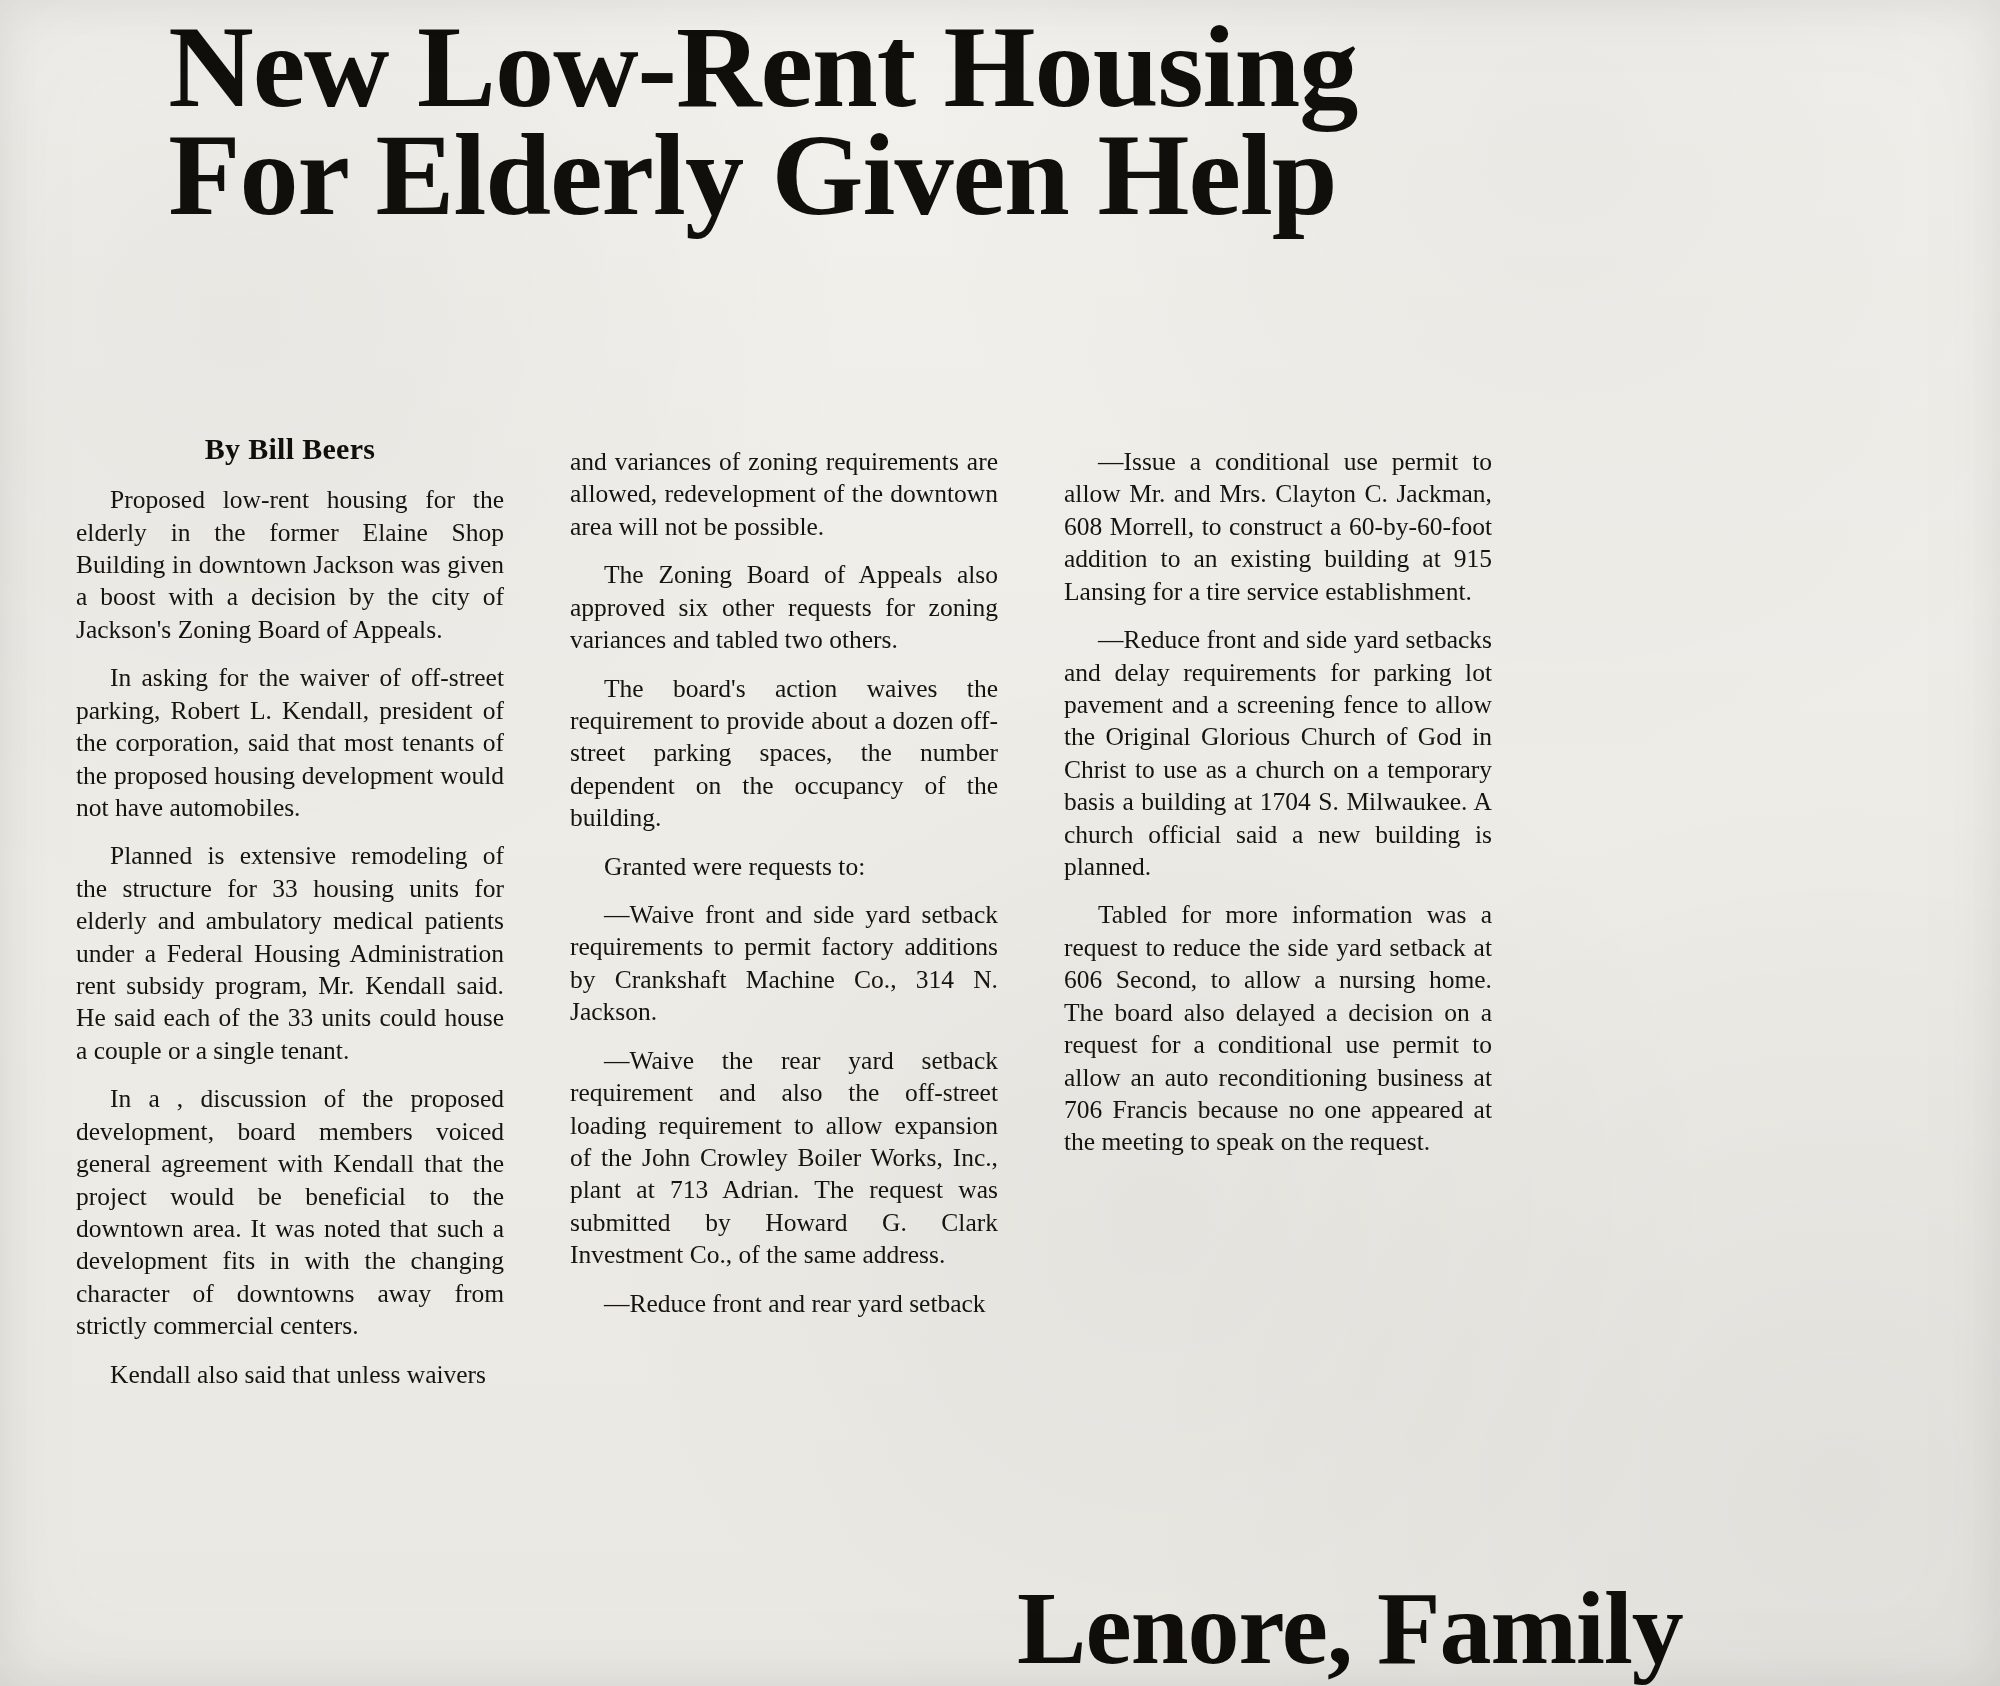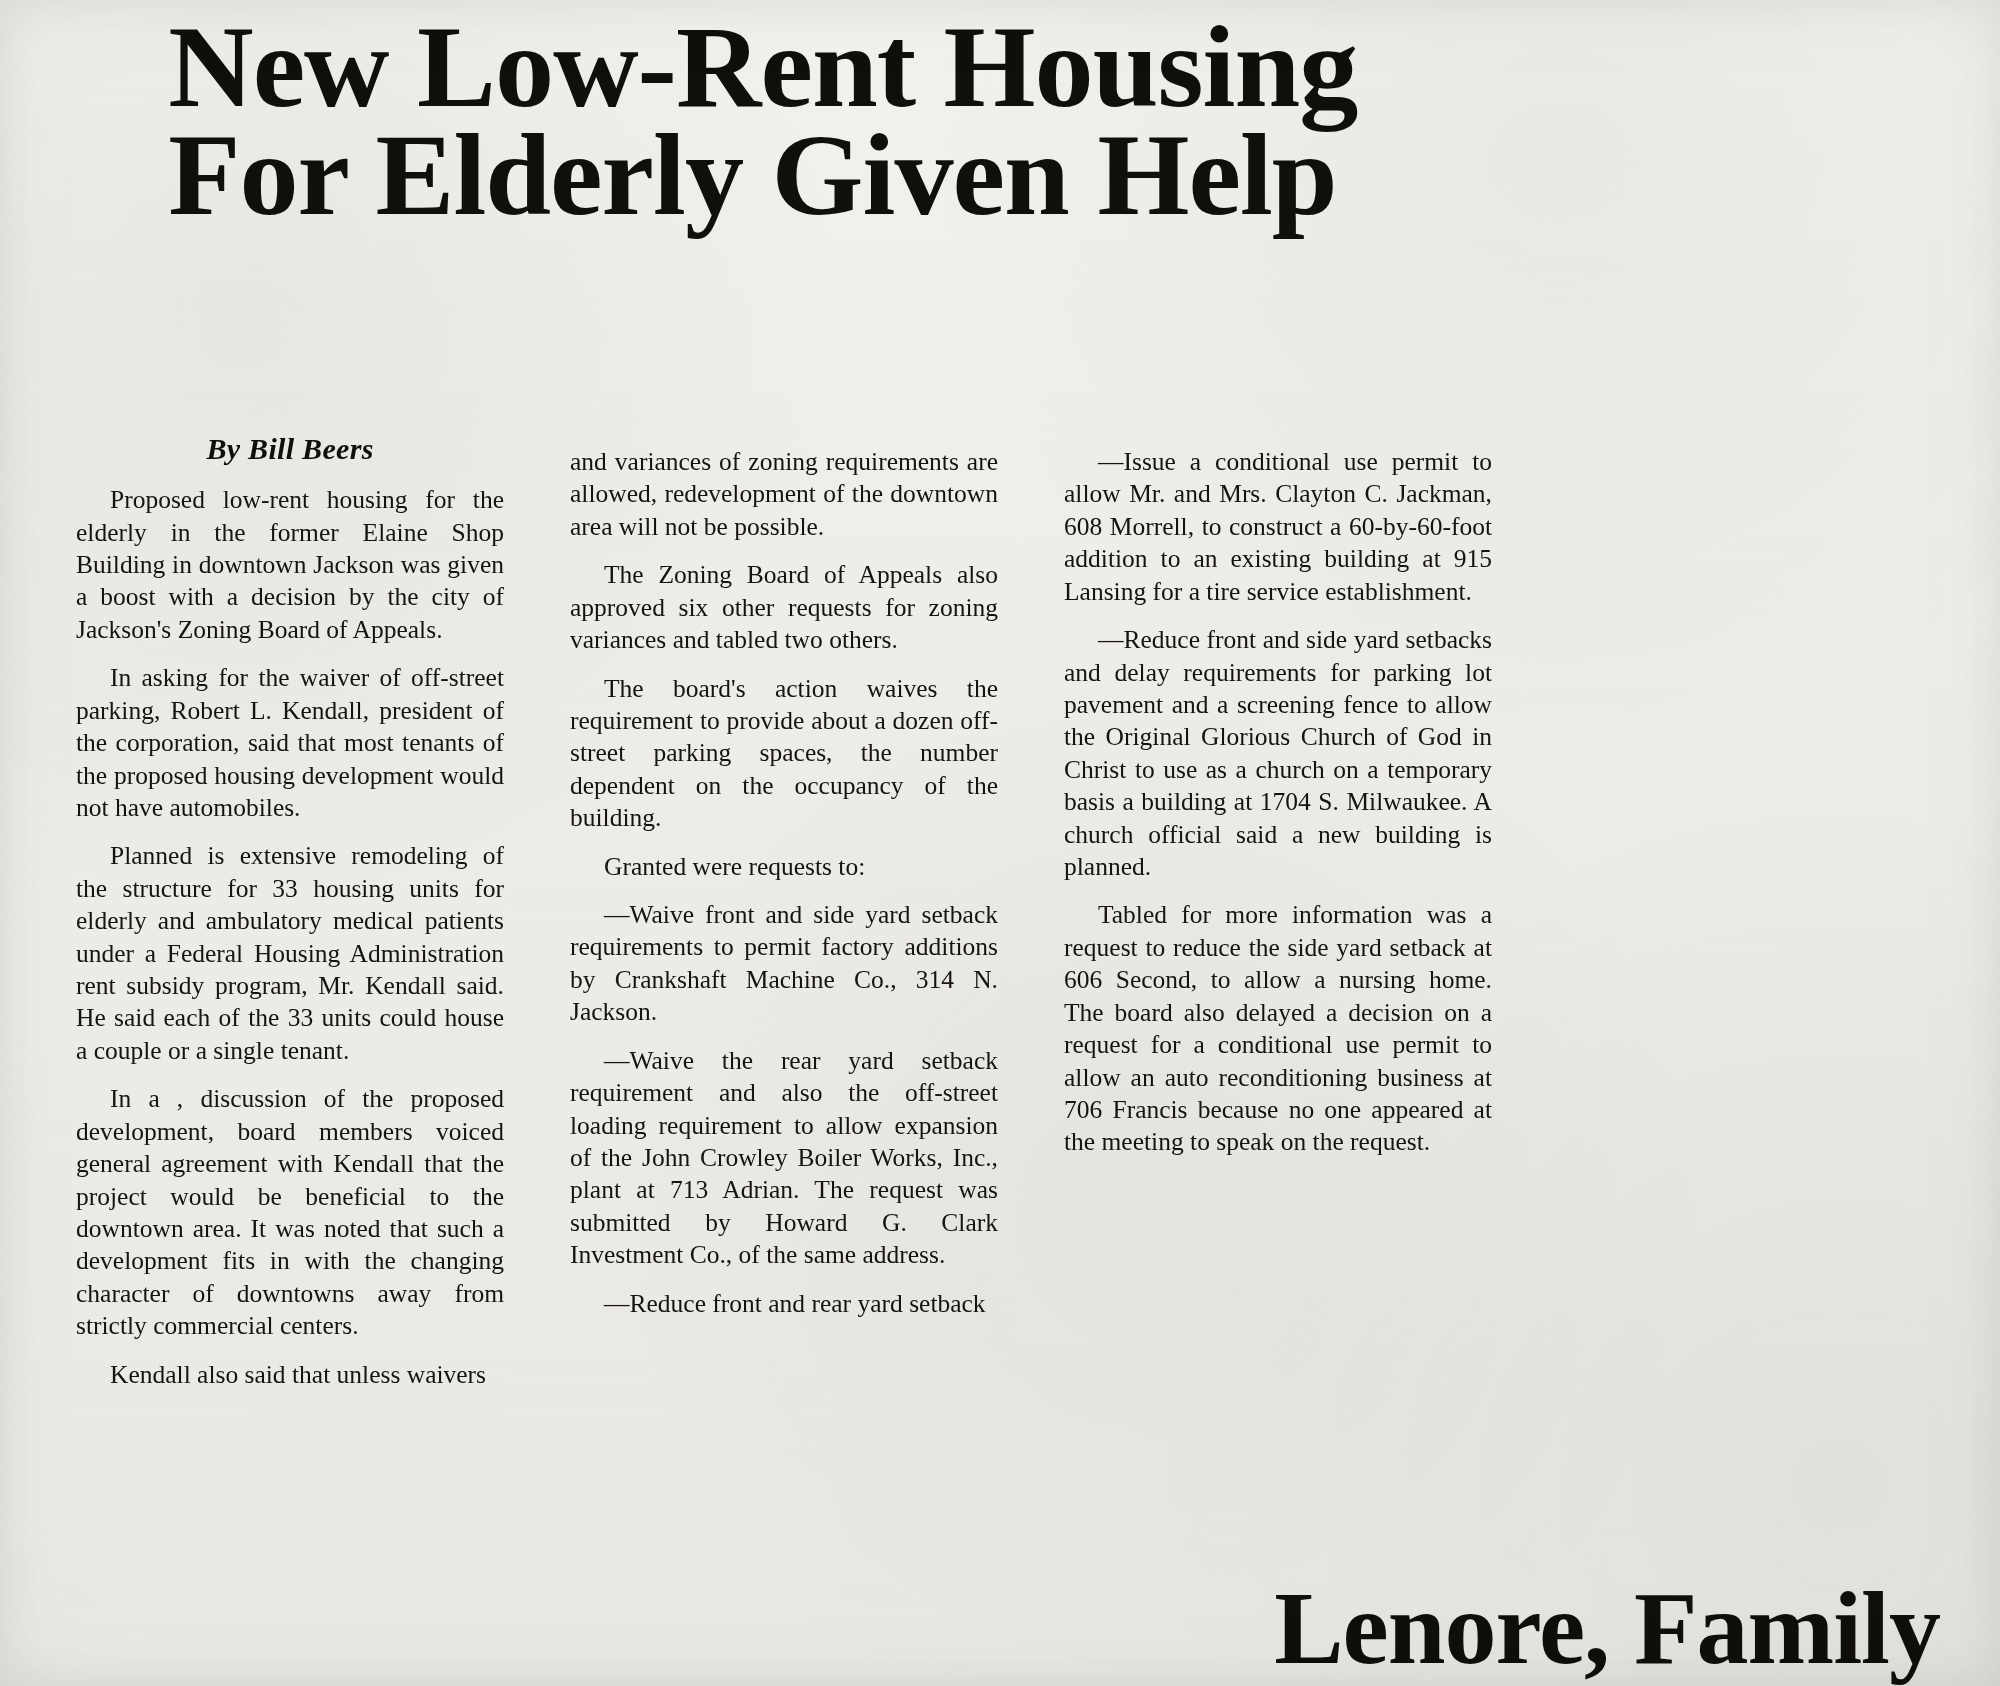--- a/index.html
+++ b/index.html
@@ -86,7 +86,6 @@
     margin: 0 0 8px 0;
     text-indent: 0;
     color: #100f0c;
-    font-style: italic;
   }
 
   

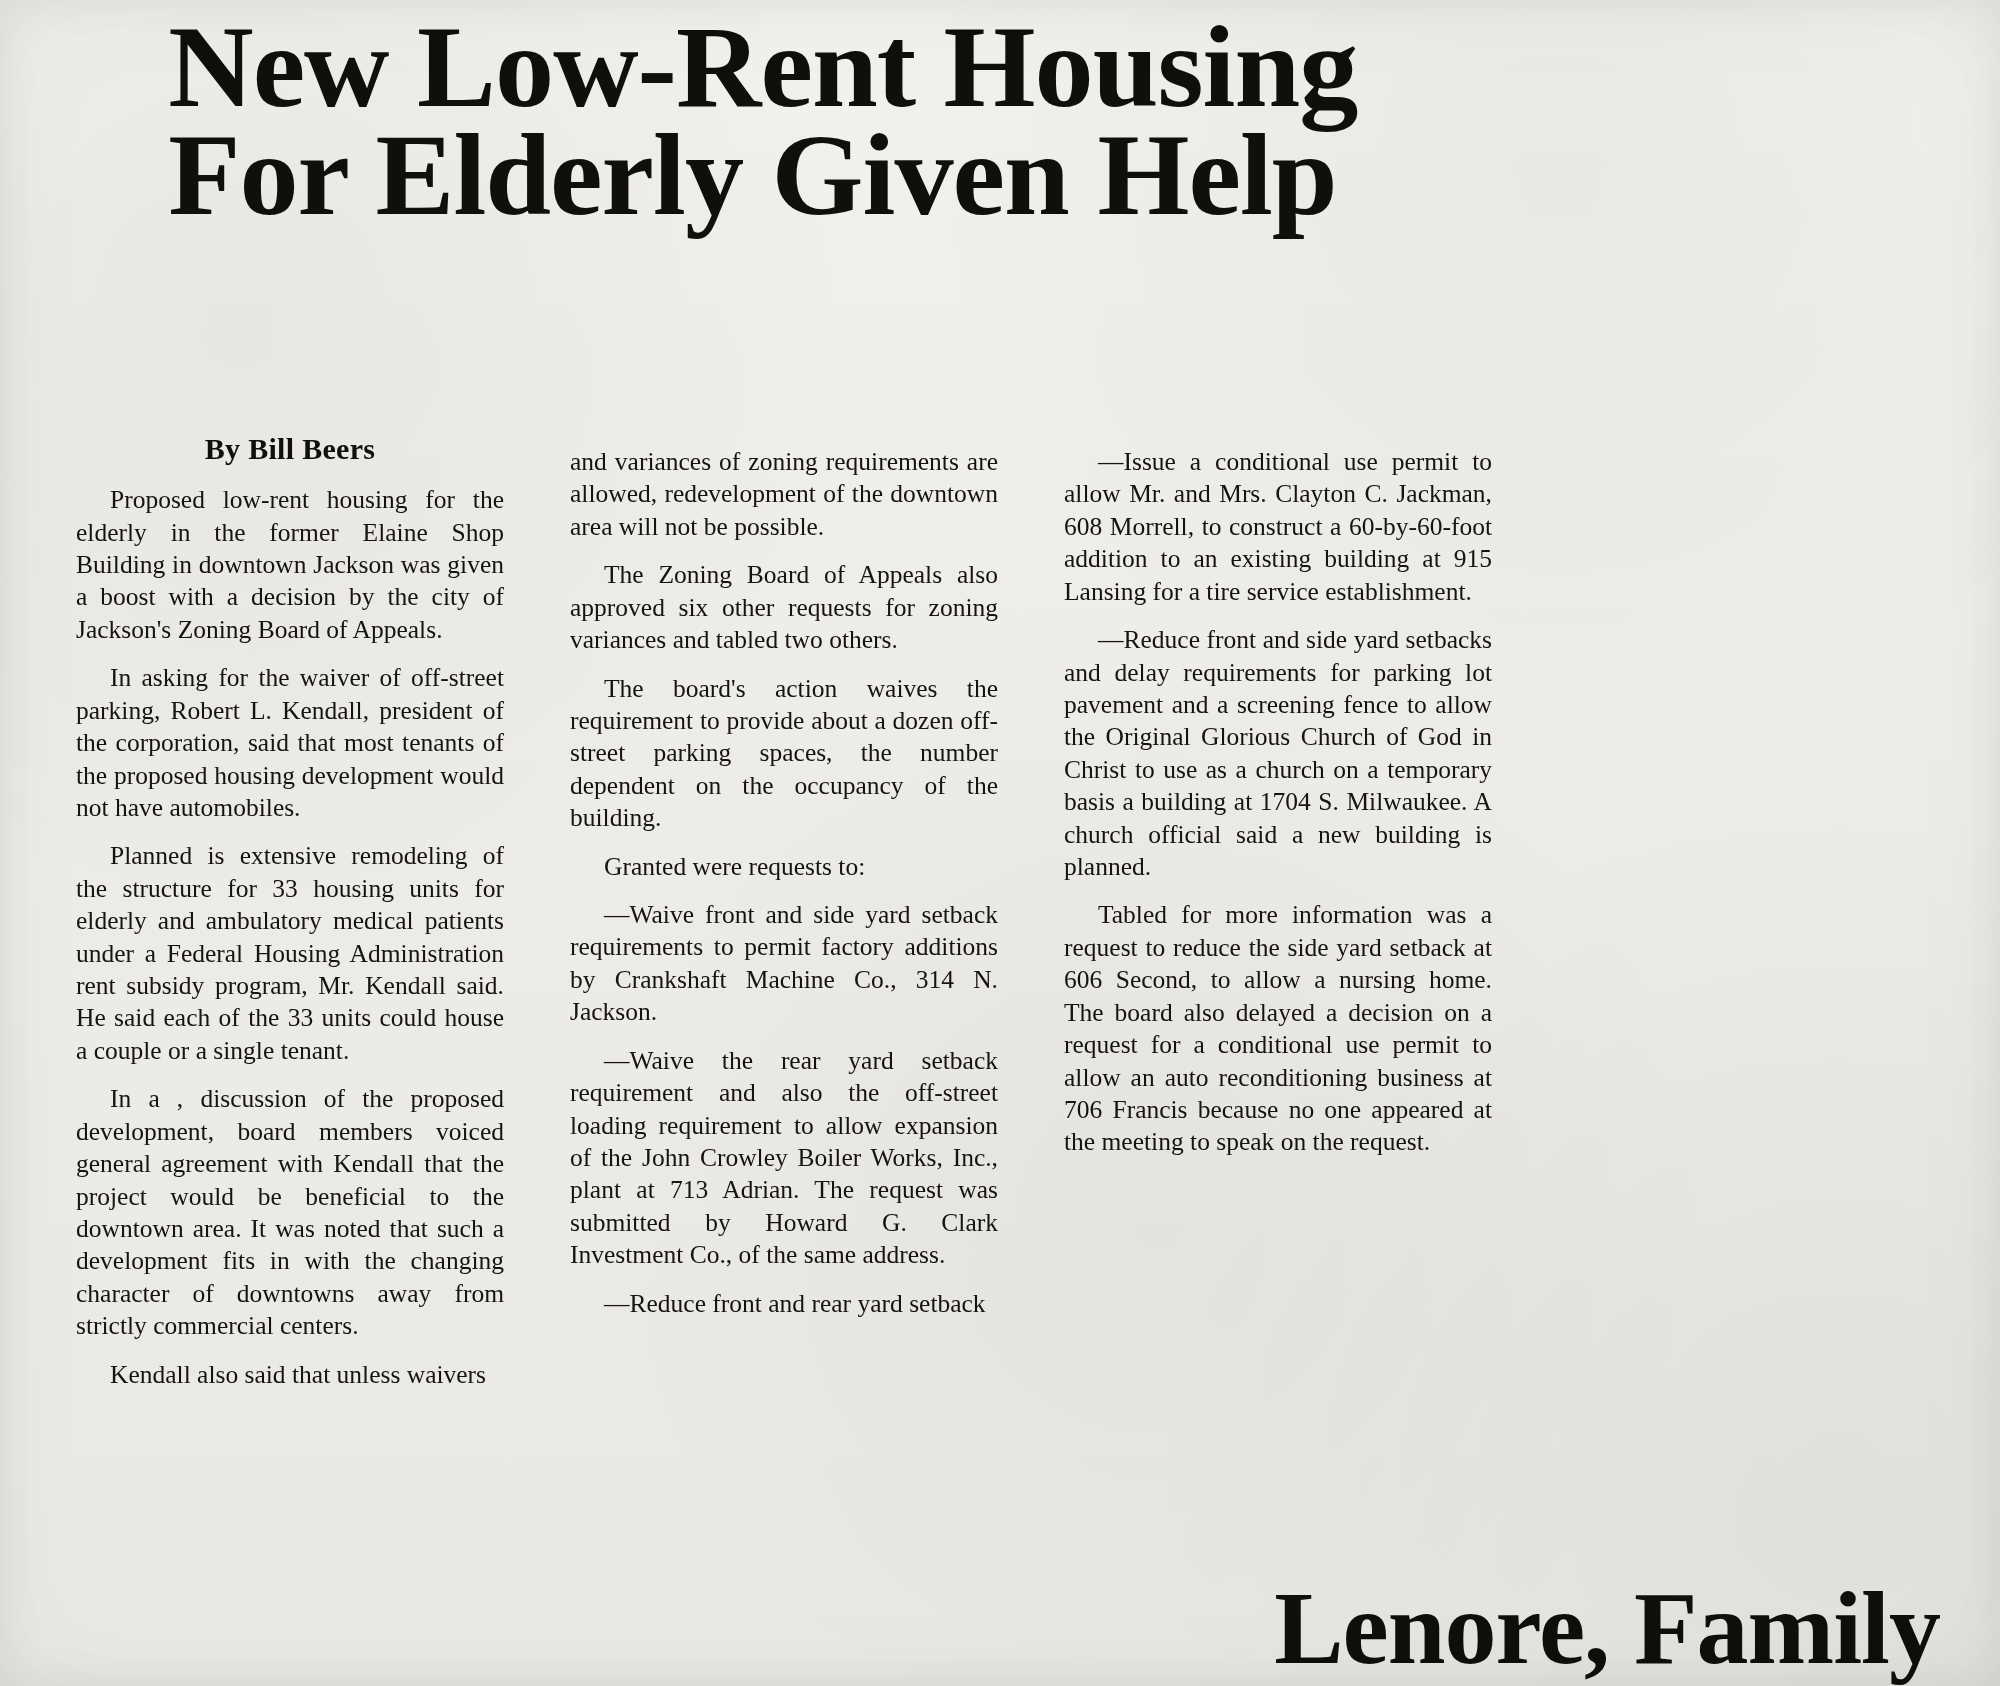--- a/index.html
+++ b/index.html
@@ -100,7 +100,7 @@
     line-height: 1.0;
     letter-spacing: -1px;
     color: #100f0c;
-    text-align: right;
+    text-align: center;
   }
 
   

